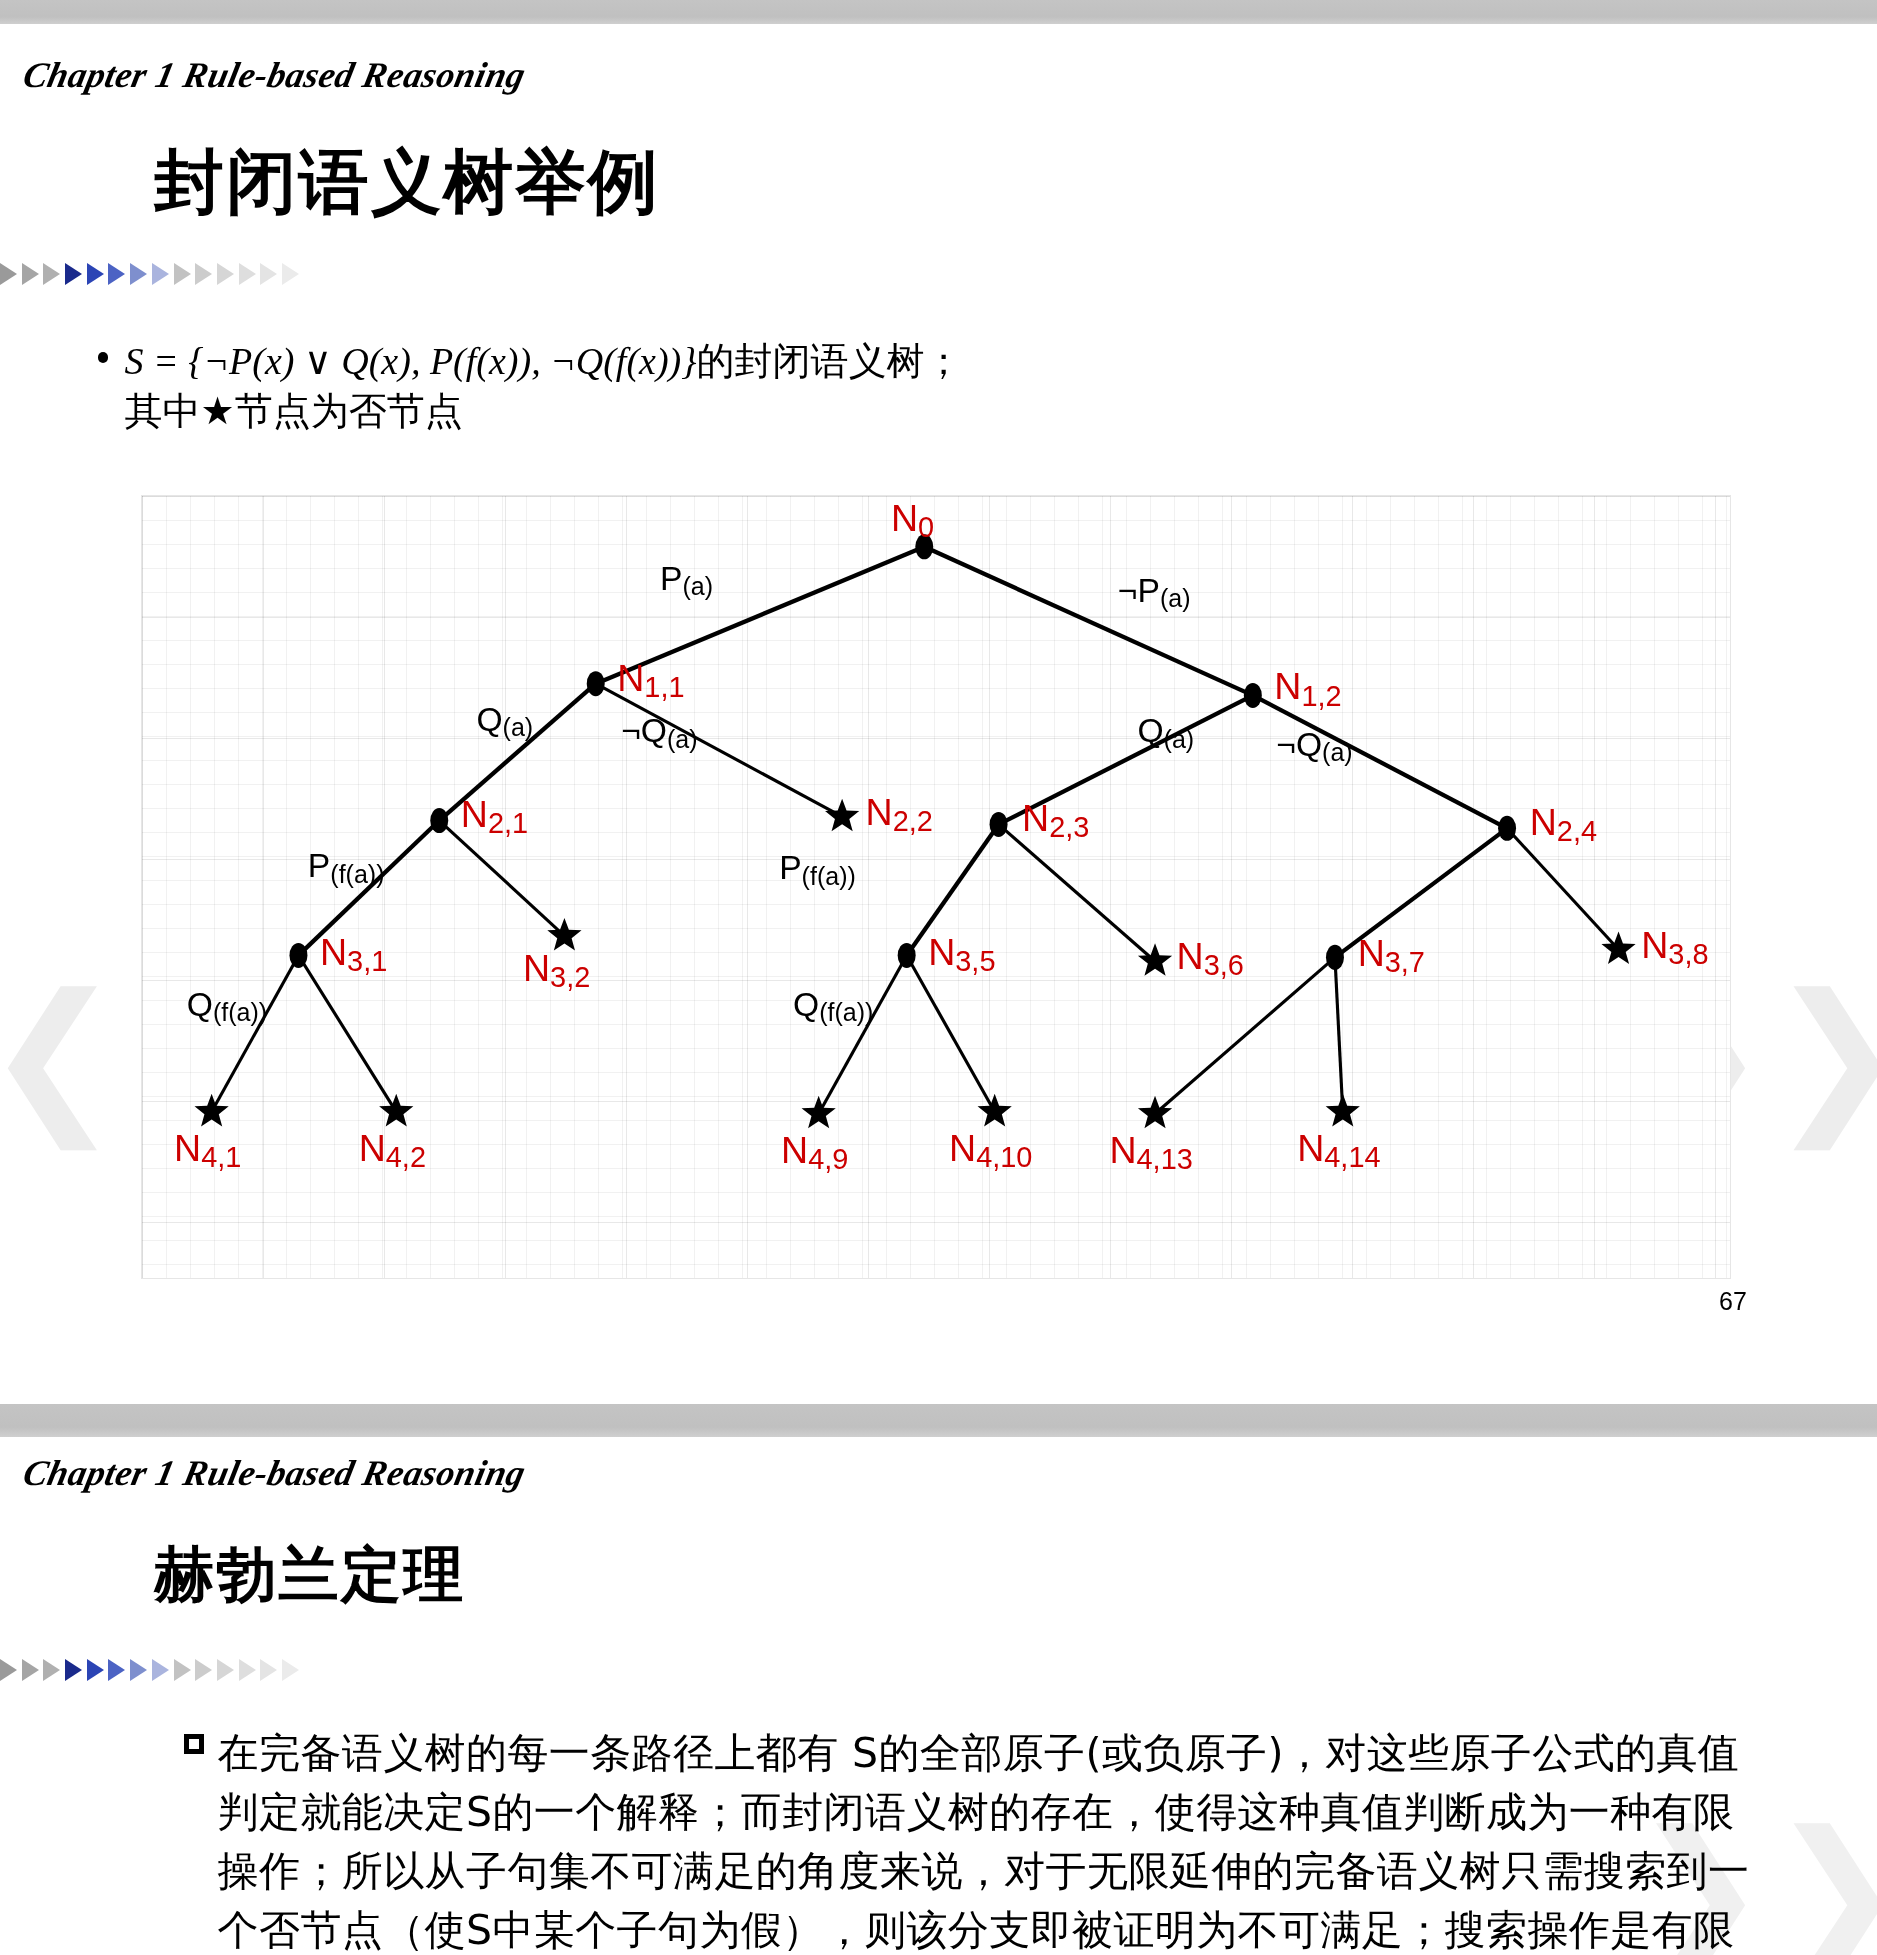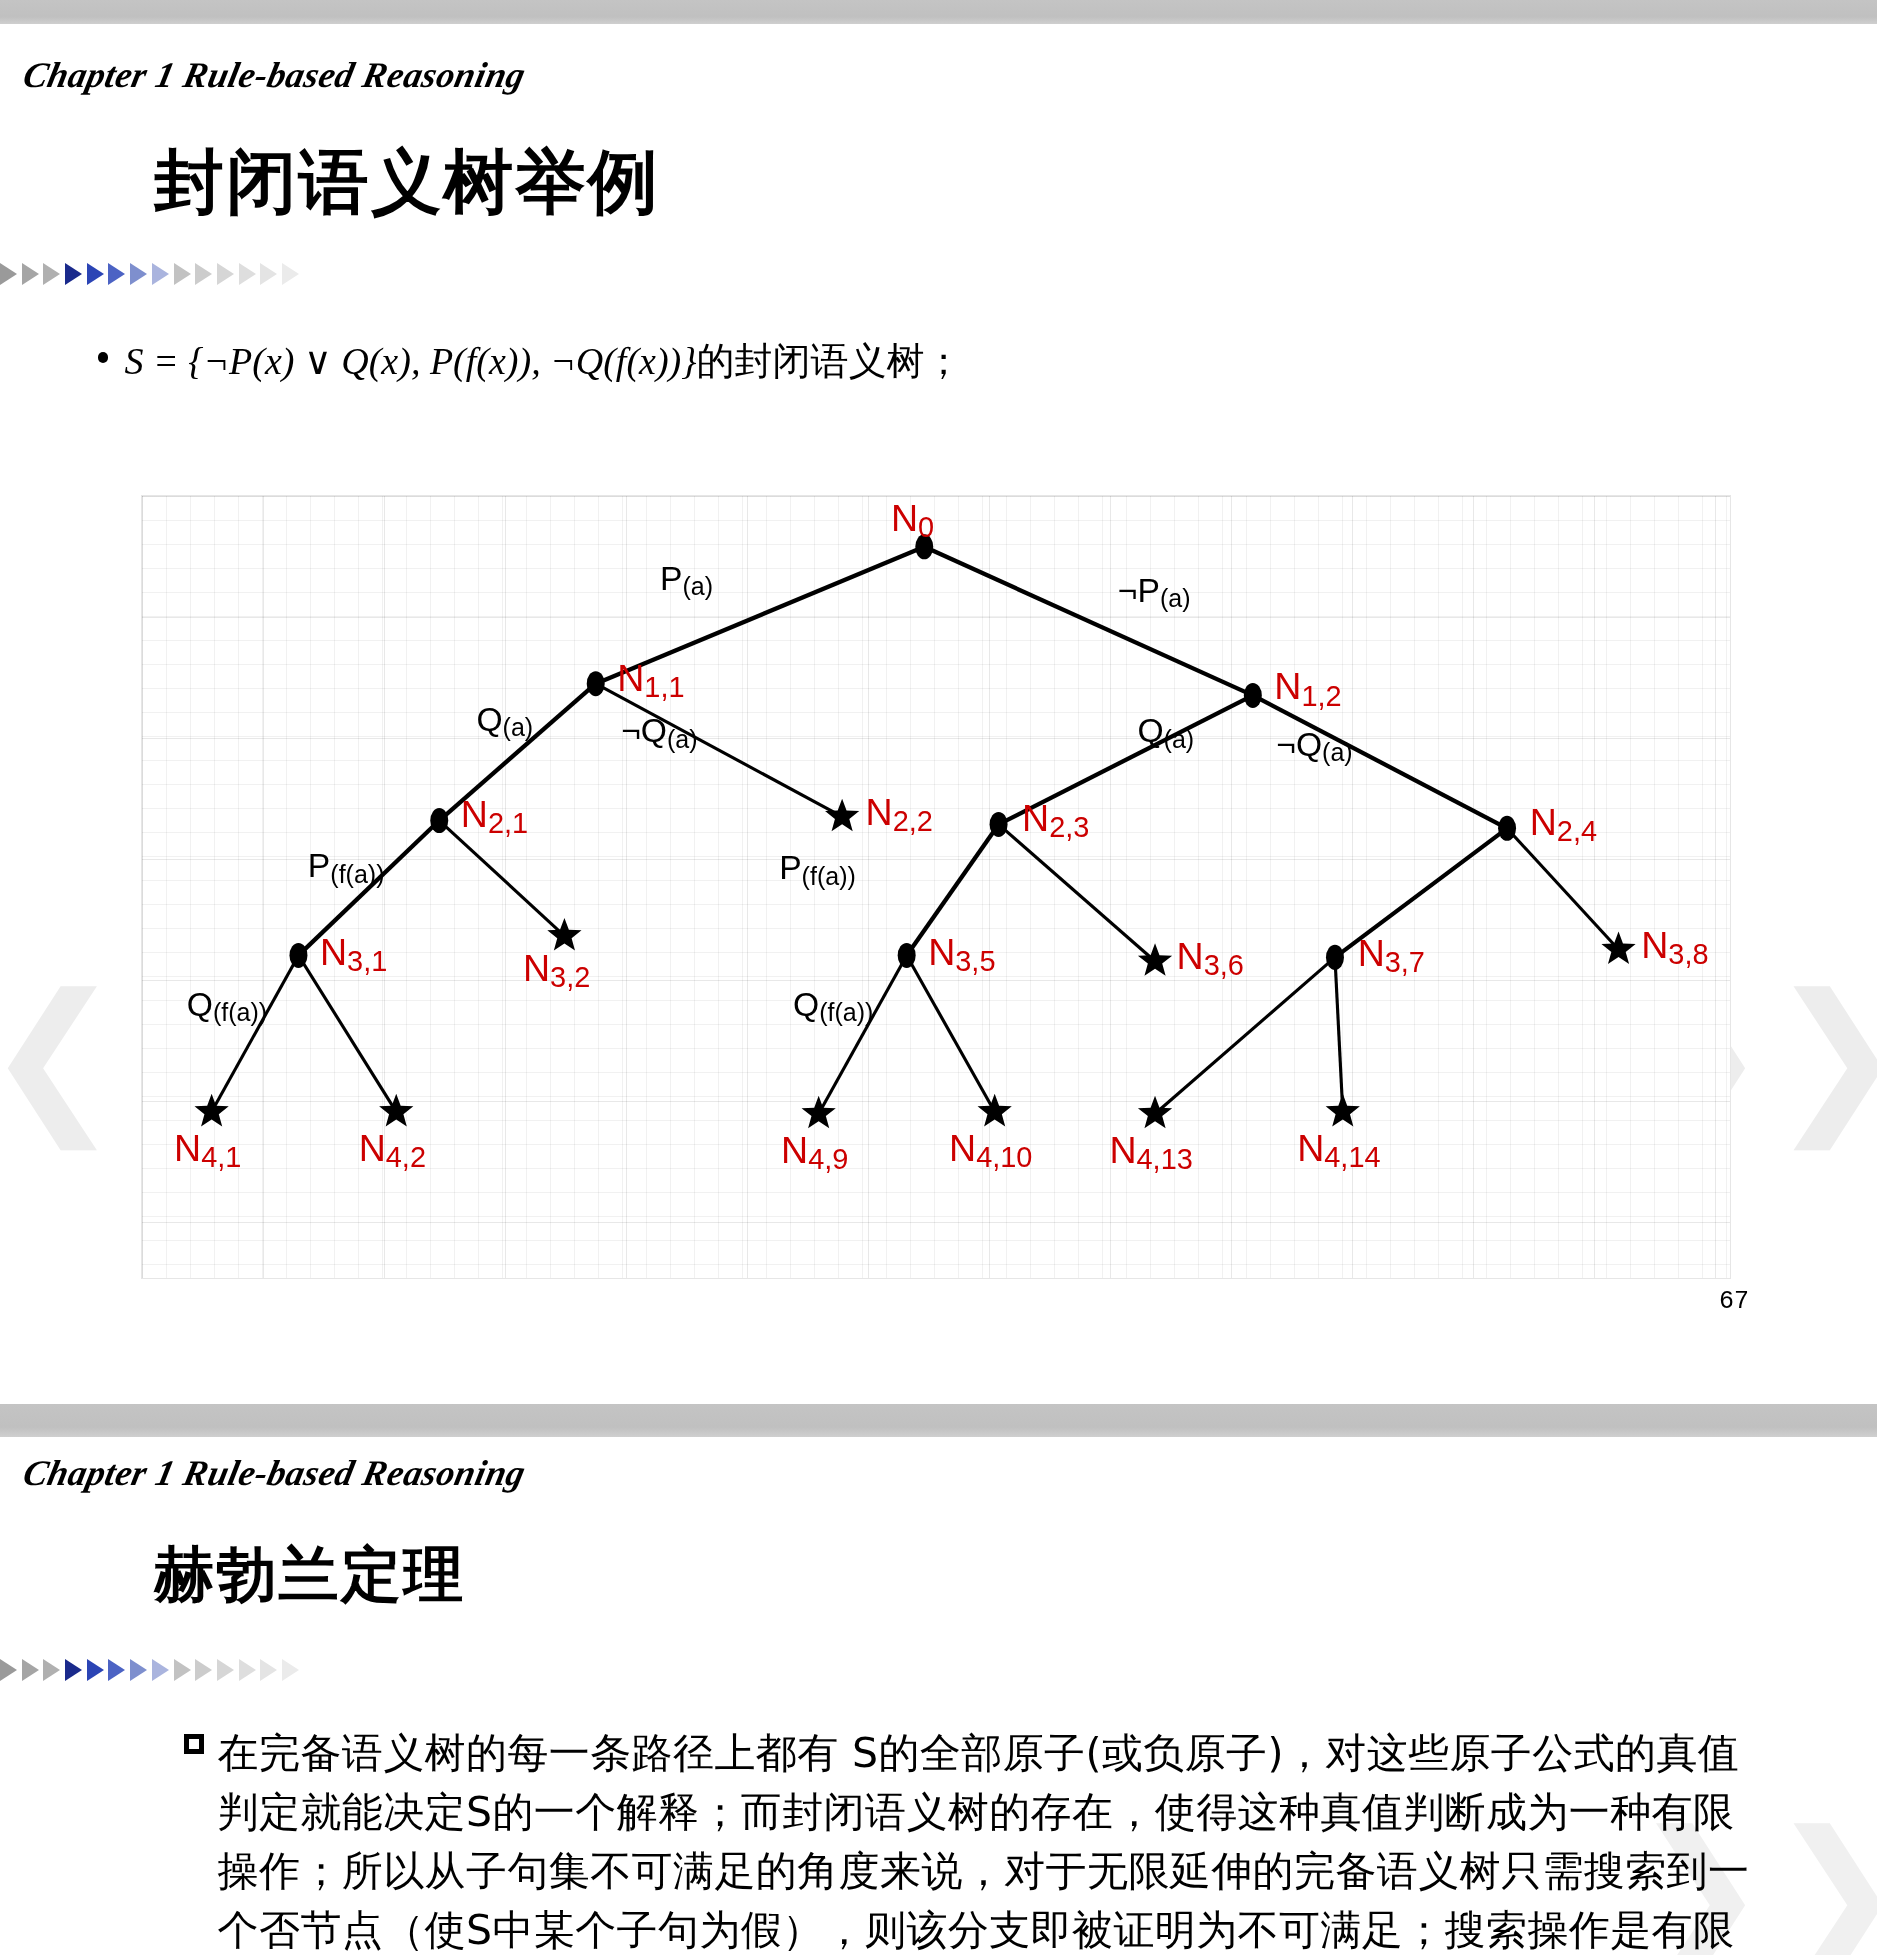--- a/index.html
+++ b/index.html
@@ -109,6 +109,7 @@
       <span class="dot"></span>
       <div class="bullet-text">
         <span class="ital">S = {</span><span class="ital">¬P(x) ∨ Q(x), P(f(x)), ¬Q(f(x))</span><span class="ital">}</span><span class="cjk">的封闭语义树；</span><br>
+        <span class="cjk">其中★节点为否节点</span>
       </div>
     </div>
 

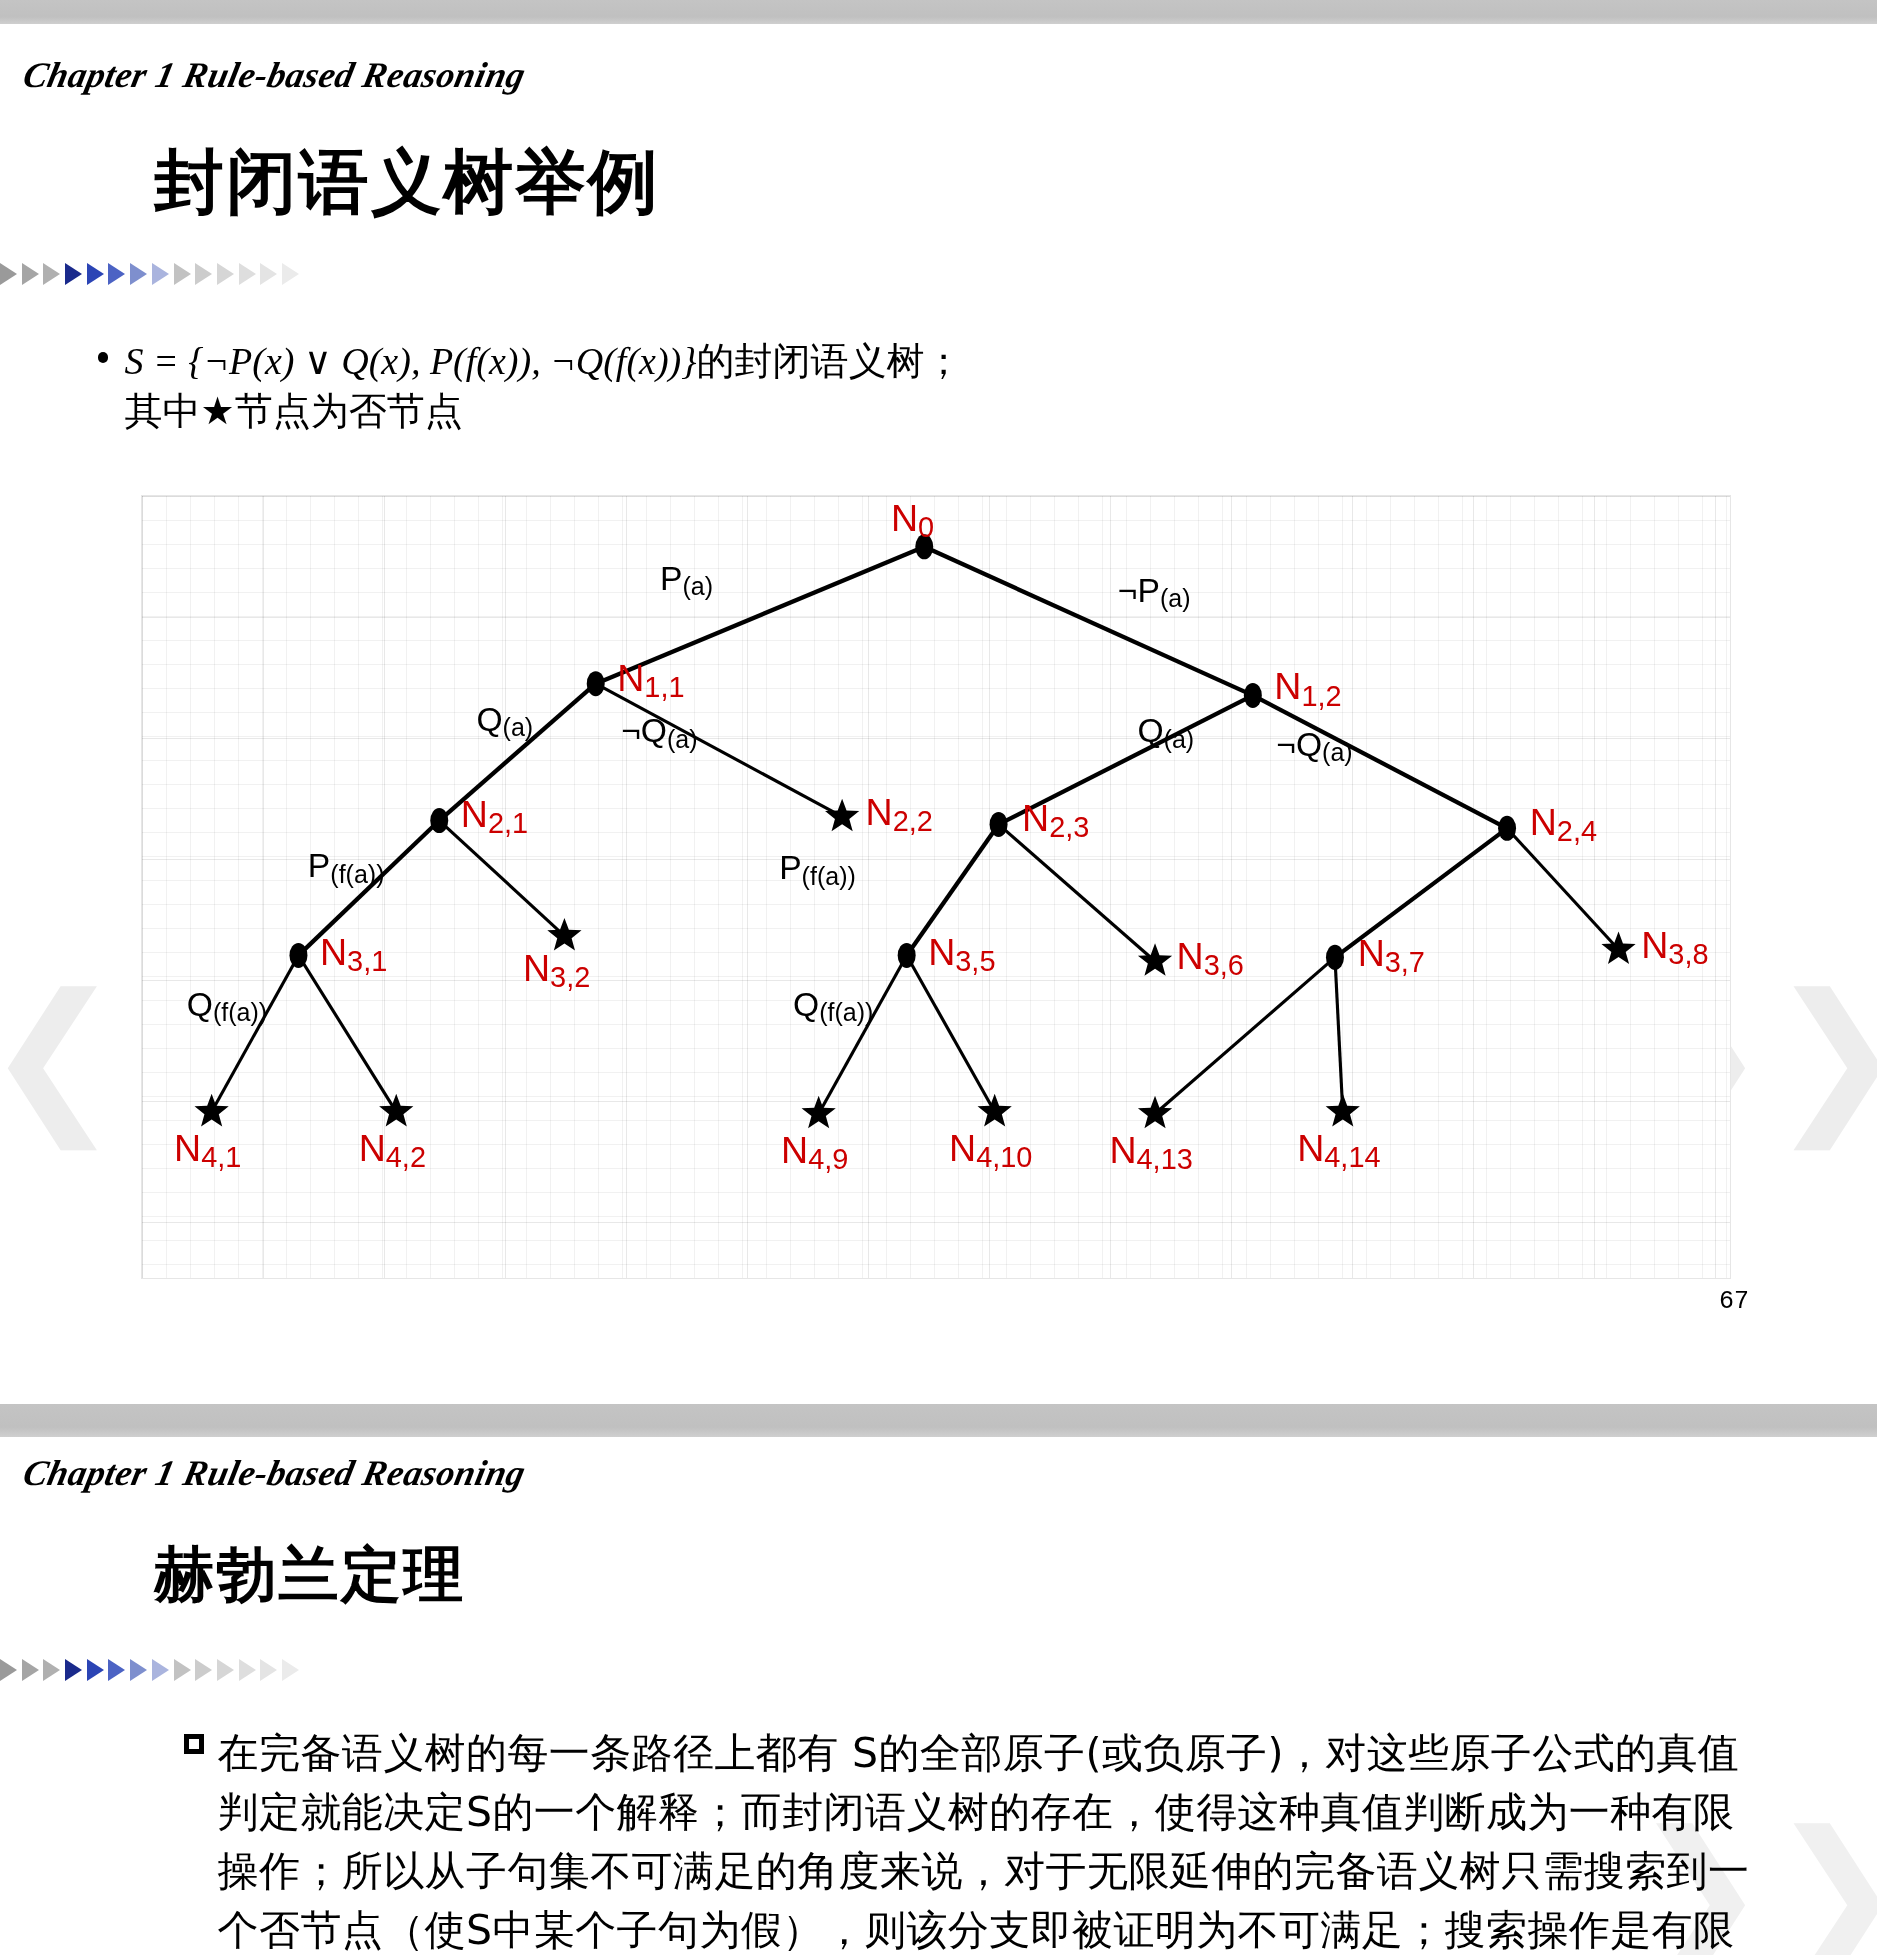--- a/index.html
+++ b/index.html
@@ -62,7 +62,7 @@
 
   
   .pagenum{position:absolute;font-size:25px;color:#000;
-           font-family:Liberation Mono, monospace;}
+           font-family:Liberation Sans, sans-serif;}
   #slide-1 .pagenum{left:1719px;top:1287px;}
 
   

